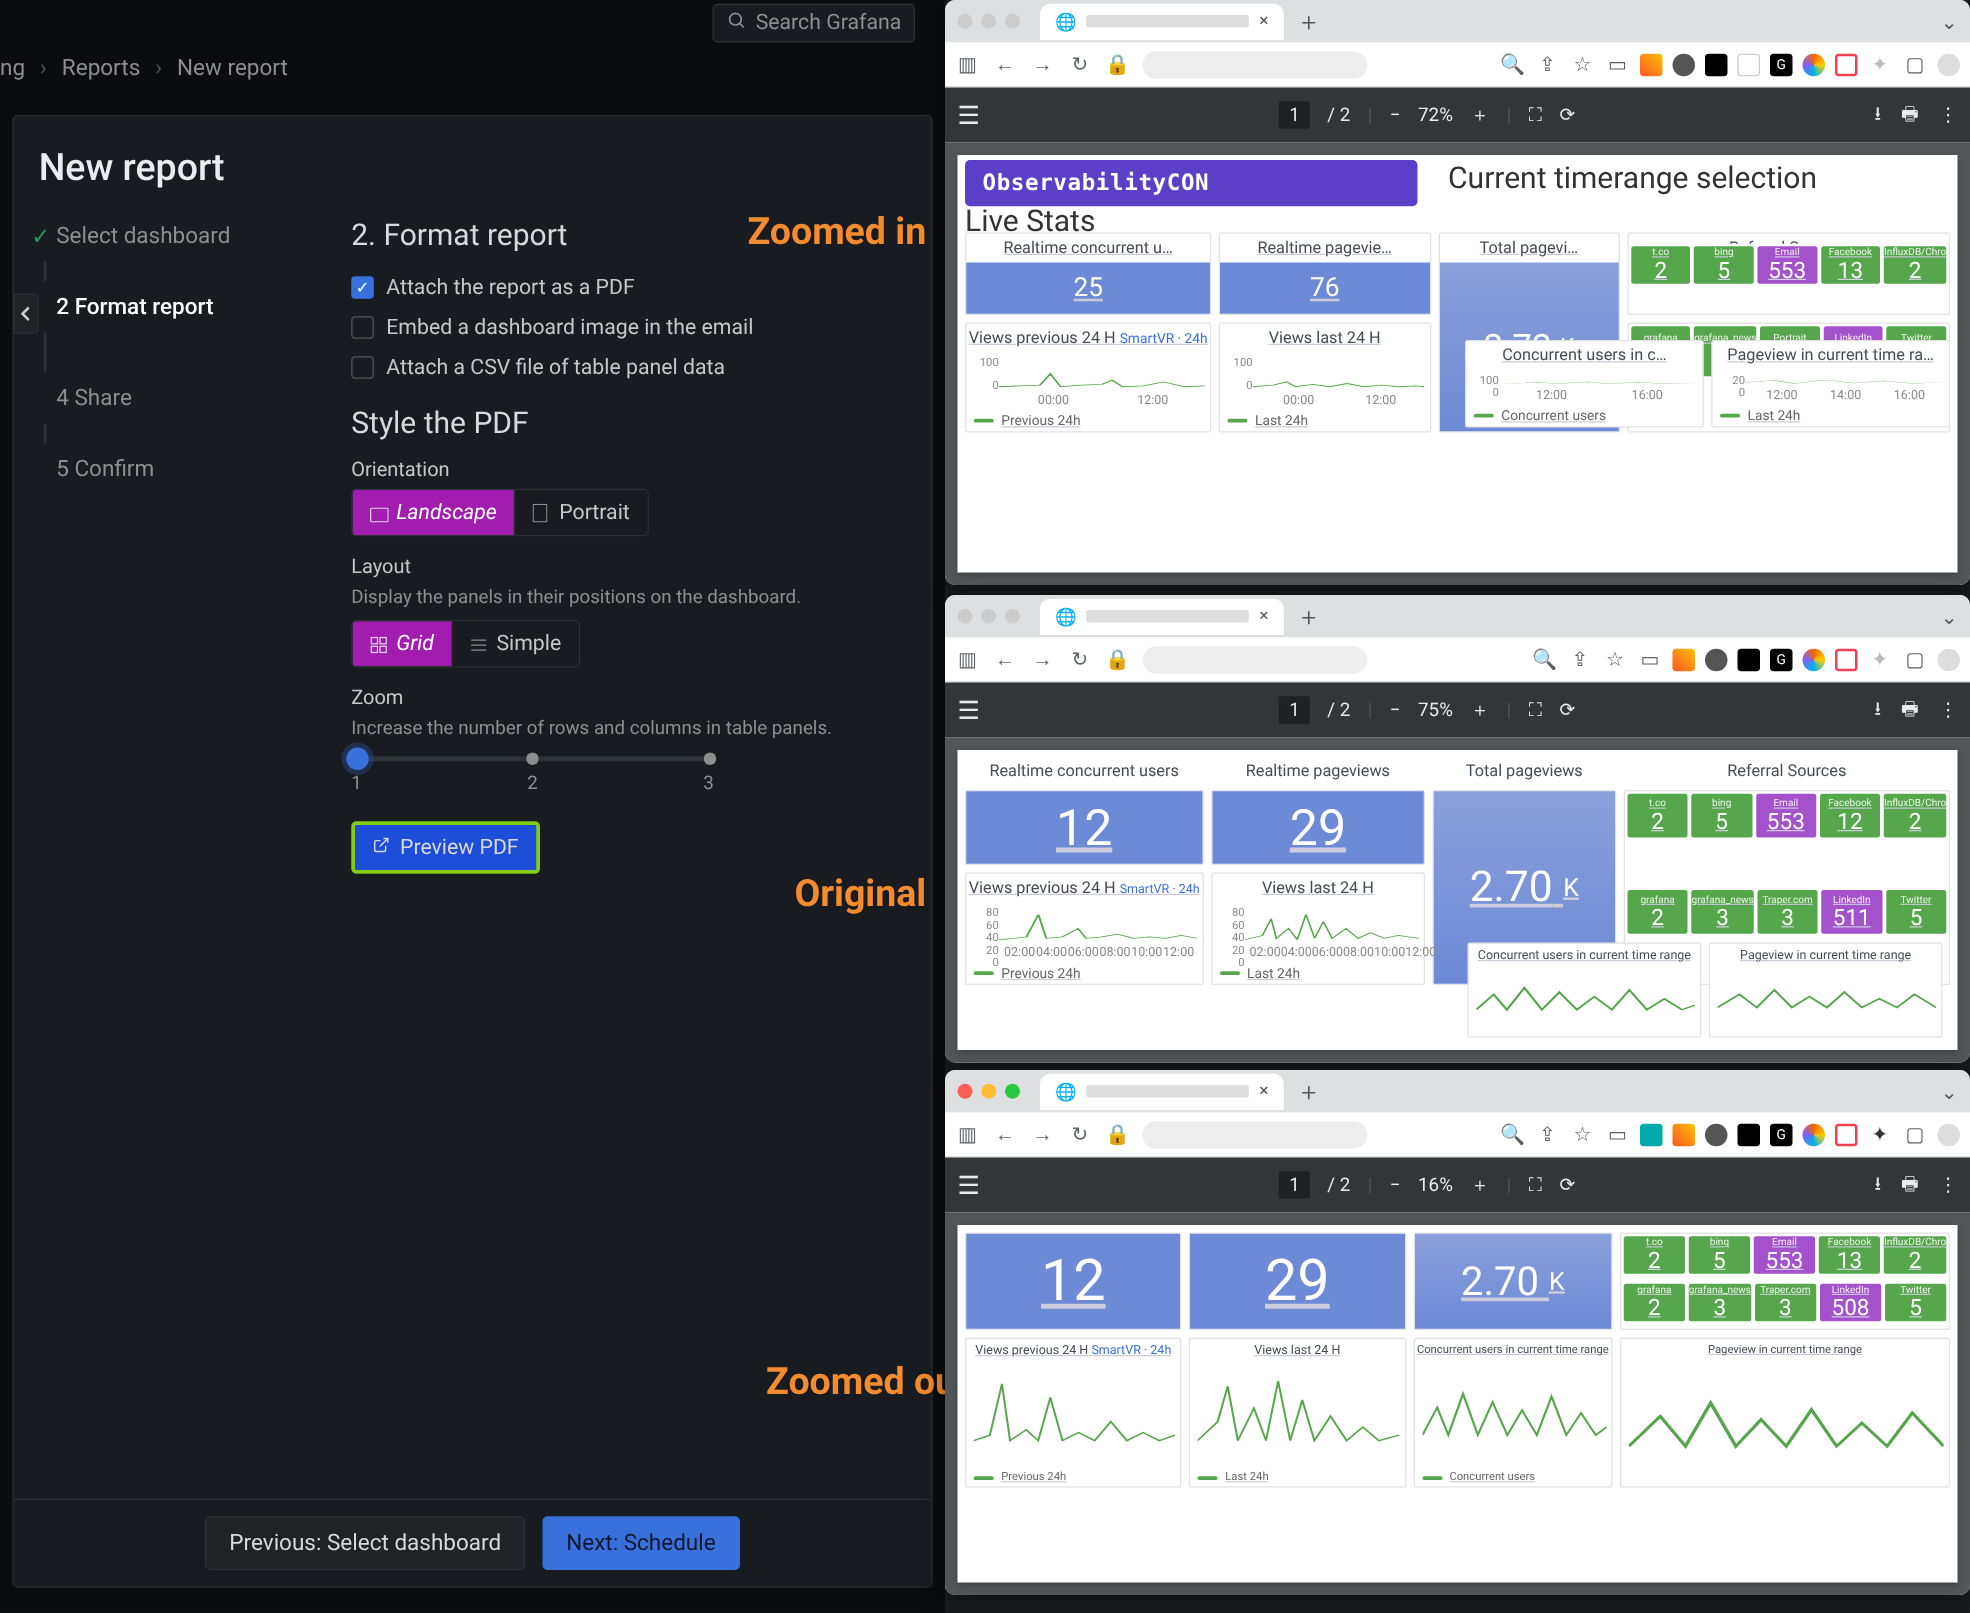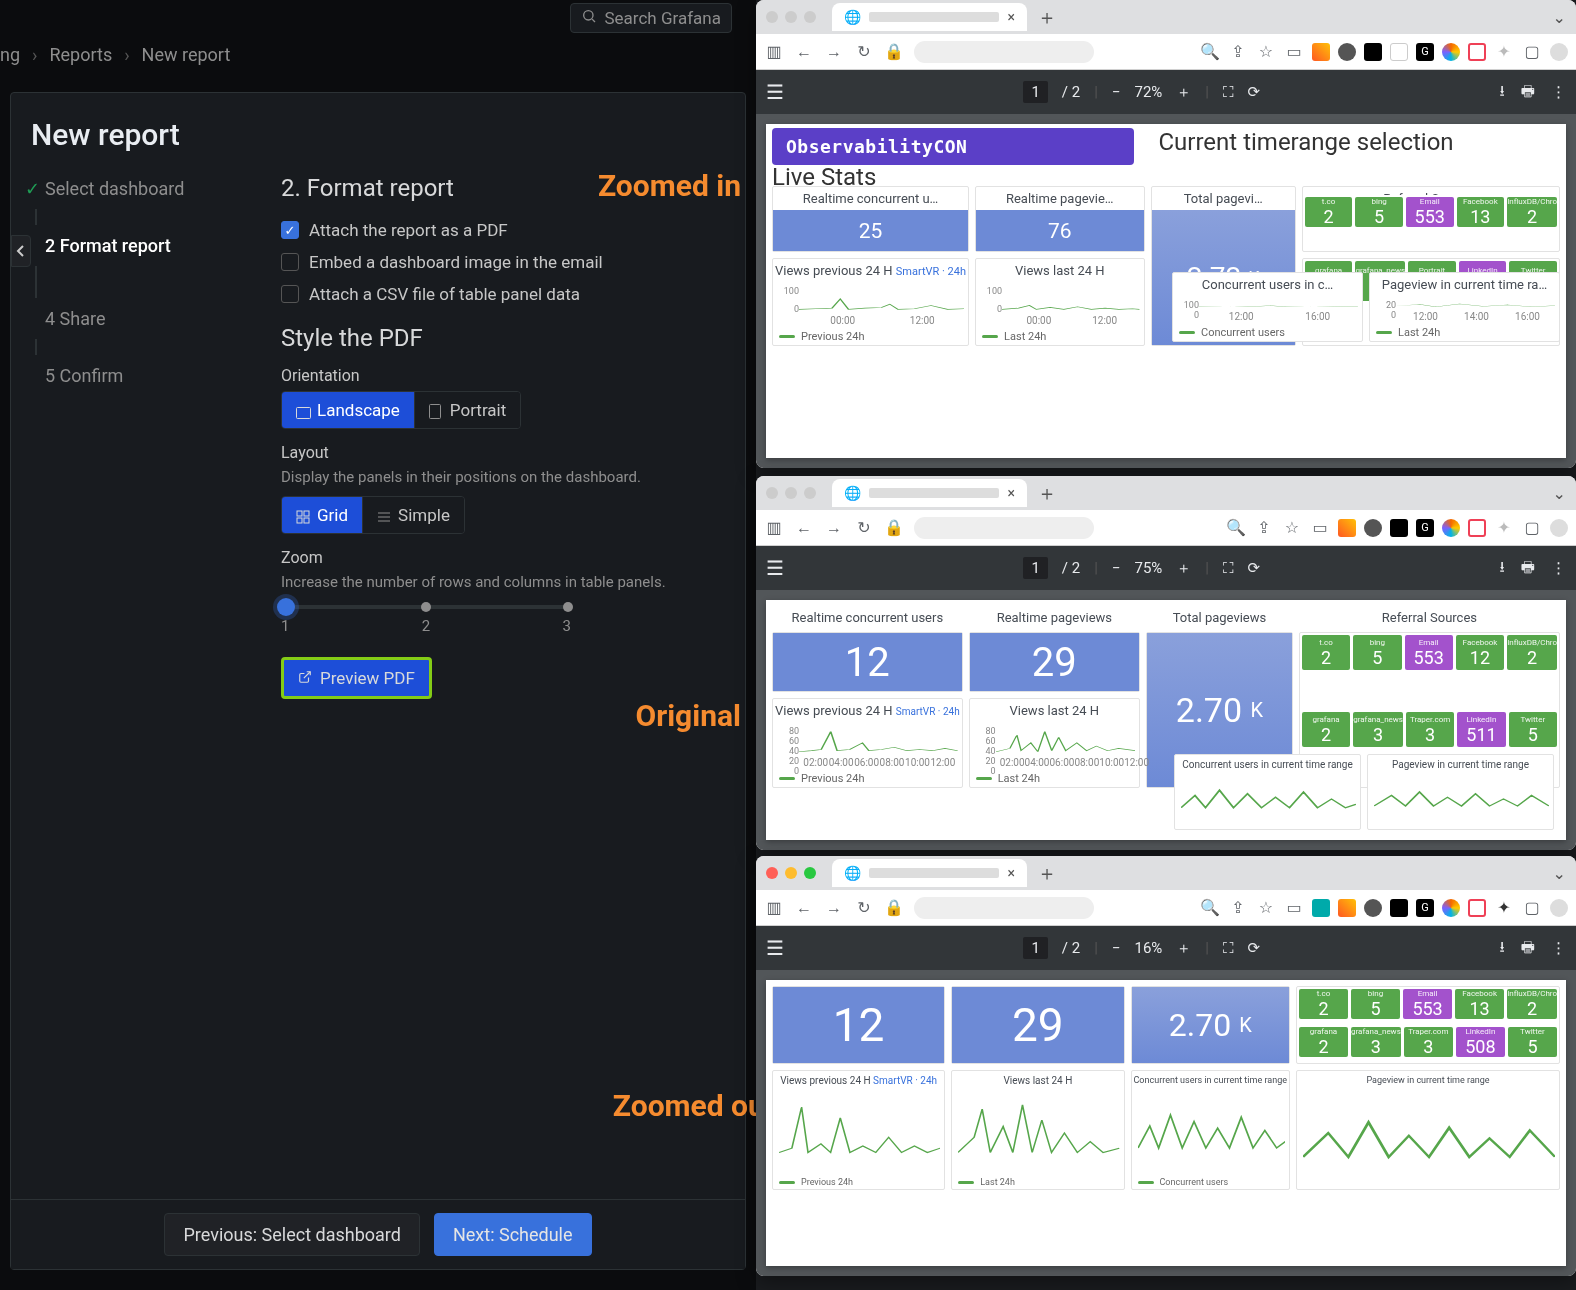--- a/index.html
+++ b/index.html
@@ -73,7 +73,7 @@
   .b1 .canvas{height:calc(100% - 114px);}
   .page { background:#fff; width:100%; height:100%; position:relative; overflow:hidden; box-shadow:0 2px 6px rgba(0,0,0,.3);}
   .grid { display:grid; gap:6px; padding:6px;}
-  .panel { background:#fff; border:1px solid #e2e2e2; border-radius:2px; position:relative; display:flex; flex-direction:column;}
+  .panel { background:#fff; border:1px solid #e2e2e2; border-radius:2px; position:relative; display:flex; flex-direction:column;text-decoration:underline;}
   .panel-title { font-size:13px; color:#464c54; text-align:center; padding:4px 2px; white-space:nowrap; overflow:hidden; text-overflow:ellipsis;}
   .bigstat { background:#6d8ad6; color:#fff; display:flex; align-items:center; justify-content:center; flex:1; font-size:21px; font-weight:400;}
   .bigstat.k { background:linear-gradient(180deg,#8aa0db,#6d8ad6); font-size:28px;}

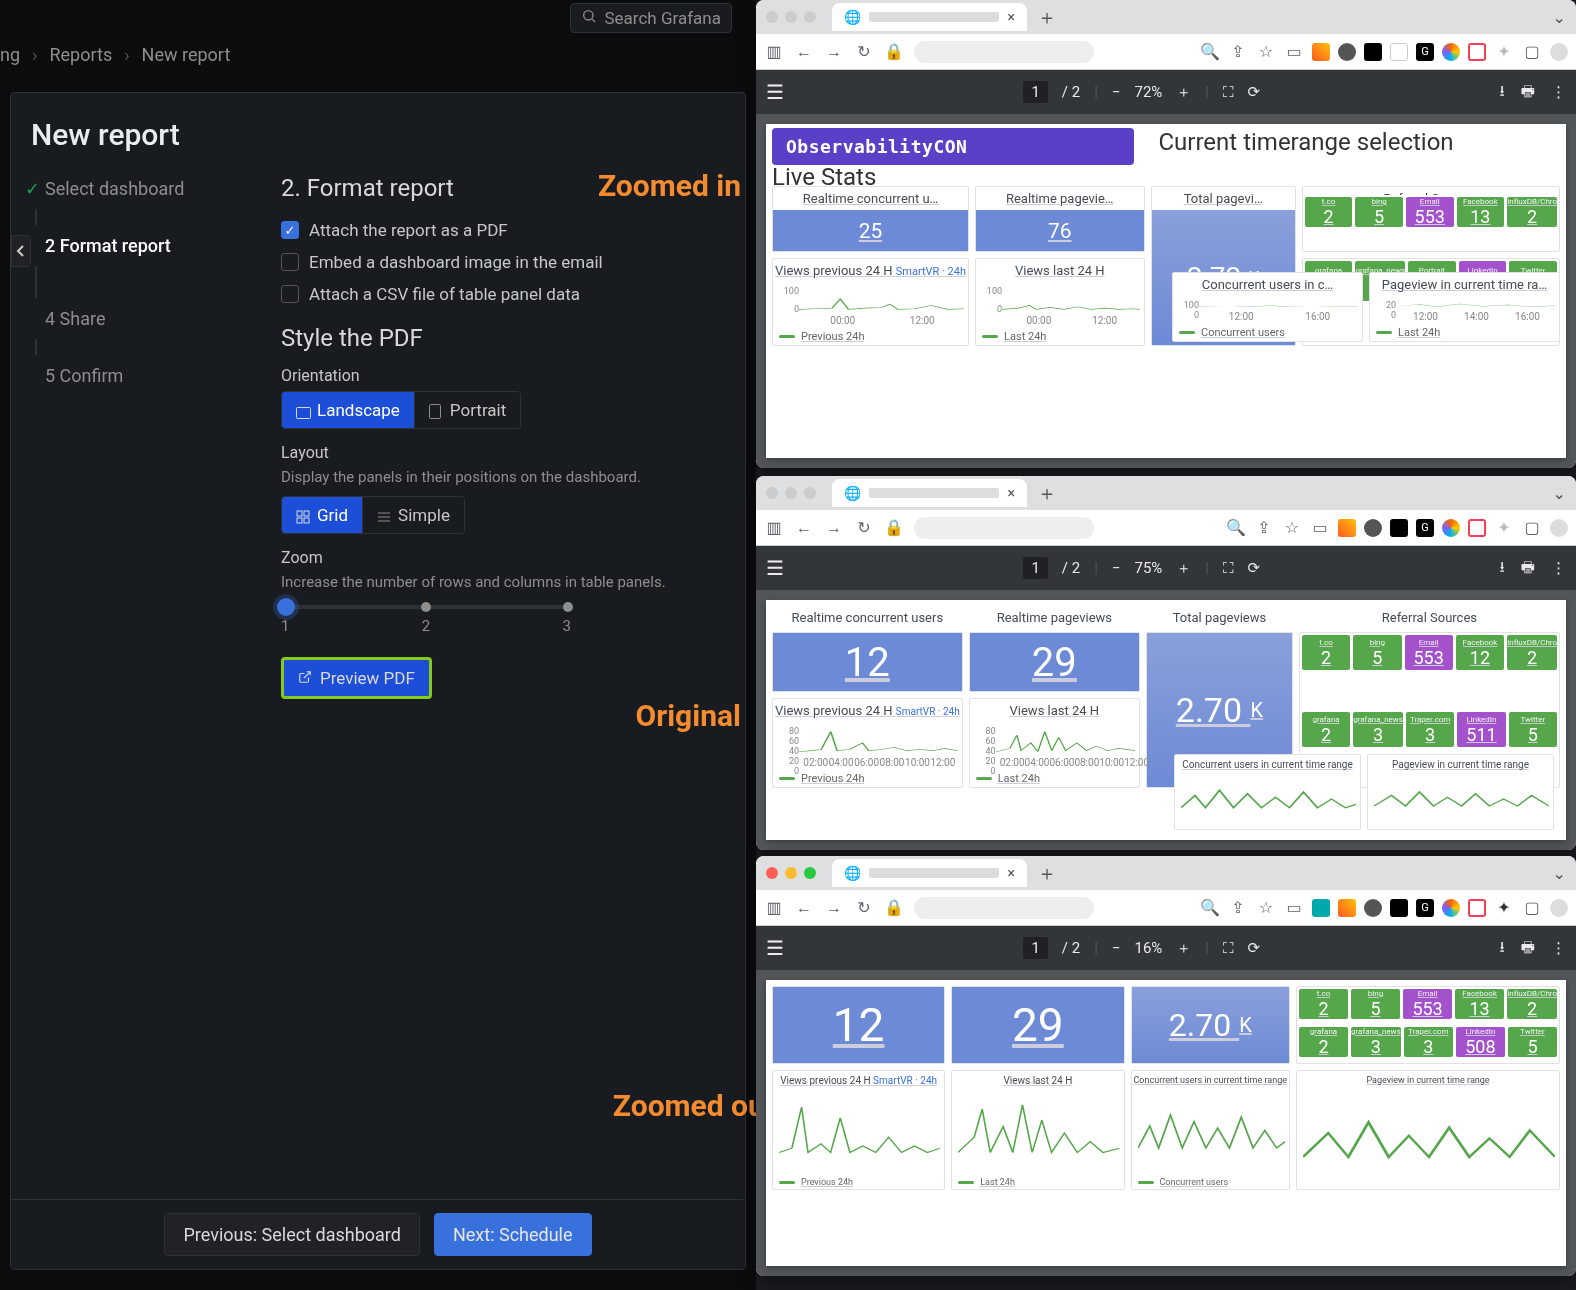--- a/index.html
+++ b/index.html
@@ -32,7 +32,7 @@
   .btn-group { display:flex; border:1px solid #2c3235; border-radius:4px; overflow:hidden; width:fit-content;}
   .bg-btn { display:flex; align-items:center; gap:6px; padding:8px 14px; font-size:17px; color:#c7c7c7; background:#181b1f; border-right:1px solid #2c3235;}
   .bg-btn:last-child{border-right:none;}
-  .bg-btn.sel { background:#1d4ed8; color:#fff; }
+  .bg-btn.sel { background:#a21caf; color:#fff;font-style:italic; }
   .bg-ico { width:15px; height:14px; display:inline-block; }
   .slider-wrap { position:relative; width:290px; margin-top:14px;}
   .slider-track { height:4px; background:#2c3235; border-radius:2px; position:relative;}

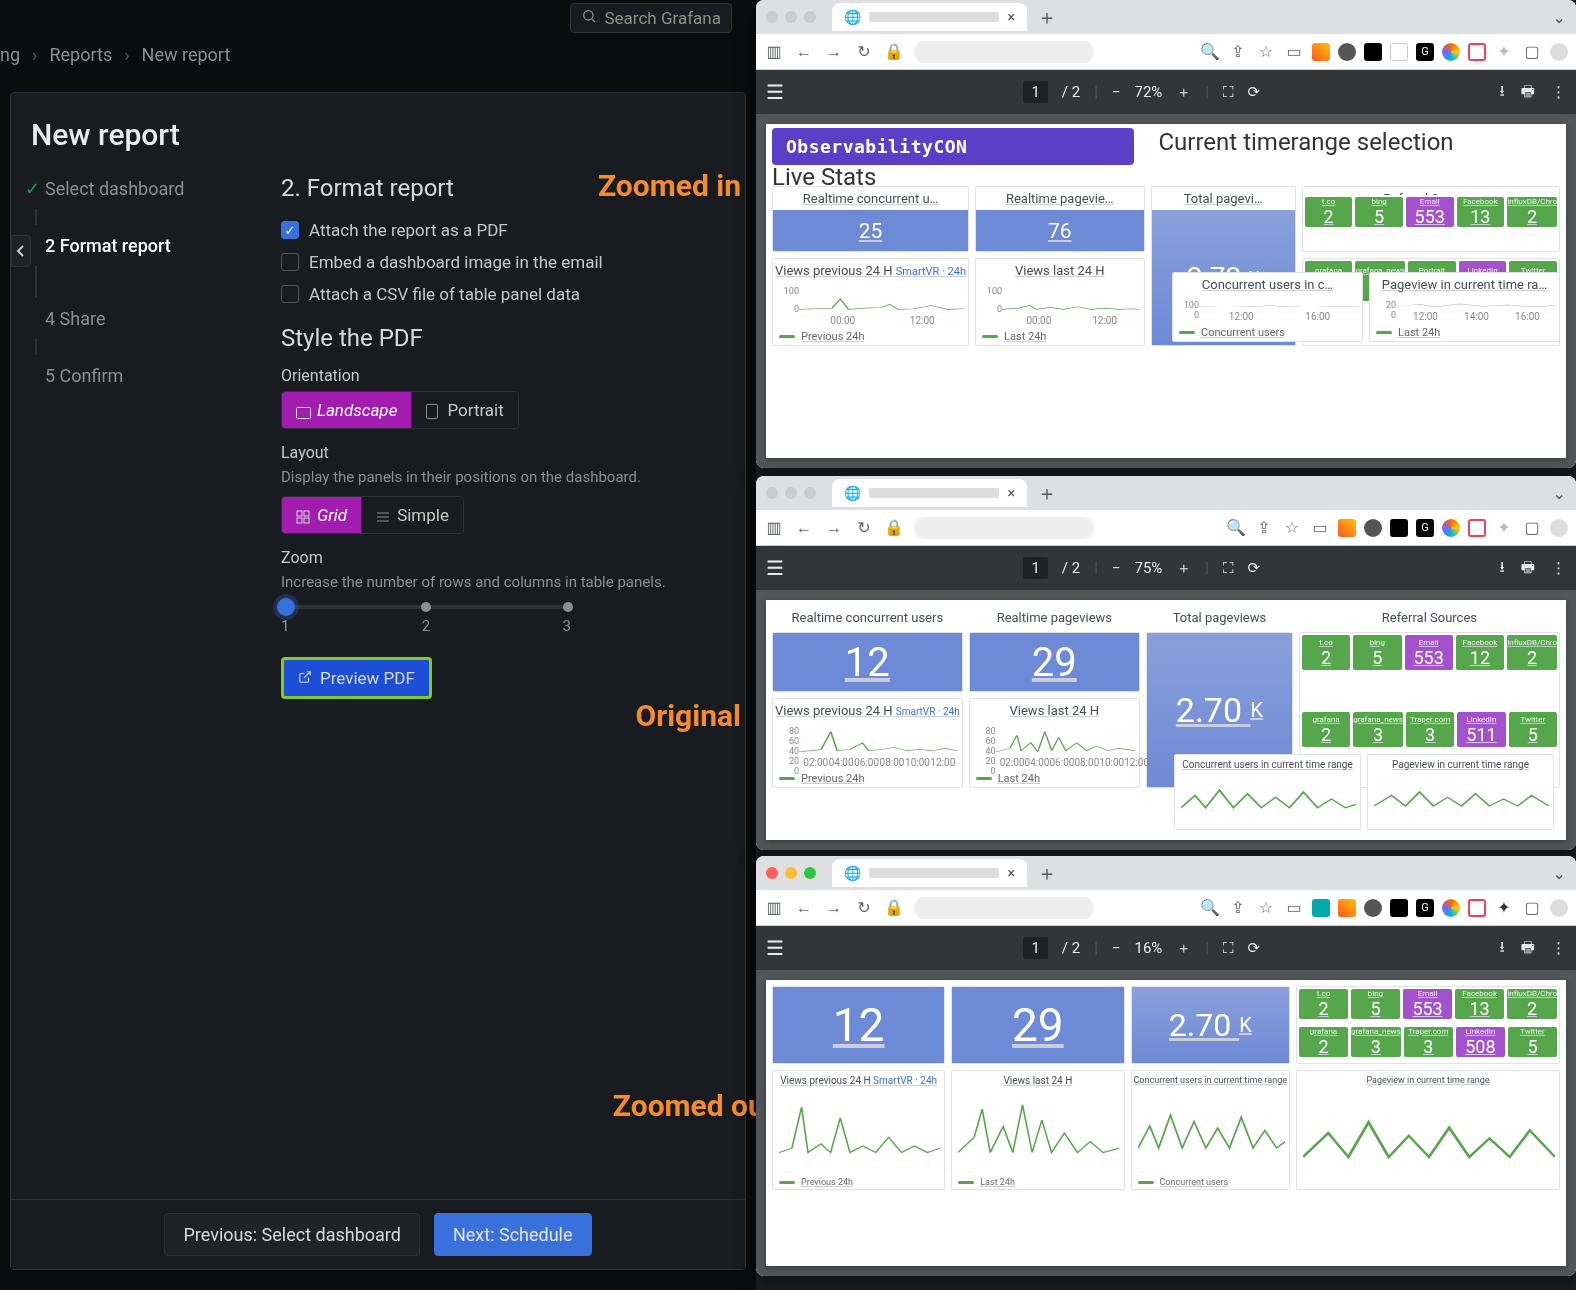--- a/index.html
+++ b/index.html
@@ -44,7 +44,7 @@
   .footer-bar { position:absolute; left:0; right:0; bottom:0; height:70px; display:flex; align-items:center; justify-content:center; gap:14px; border-top:1px solid #2c3235; background:#181b1f;}
   .ft-btn { padding:10px 18px; border-radius:4px; font-size:18px; }
   .ft-prev { background:#202226; color:#d8d9da; border:1px solid #2c3235;}
-  .ft-next { background:#3871dc; color:#e5e5e5; border:1px solid #3871dc;}
+  .ft-next { background:#3871dc; color:#0f172a; border:1px solid #3871dc;}
 
   
   .right { position:absolute; left:756px; top:0; width:820px; height:1290px; background:#1a1c1f; }

